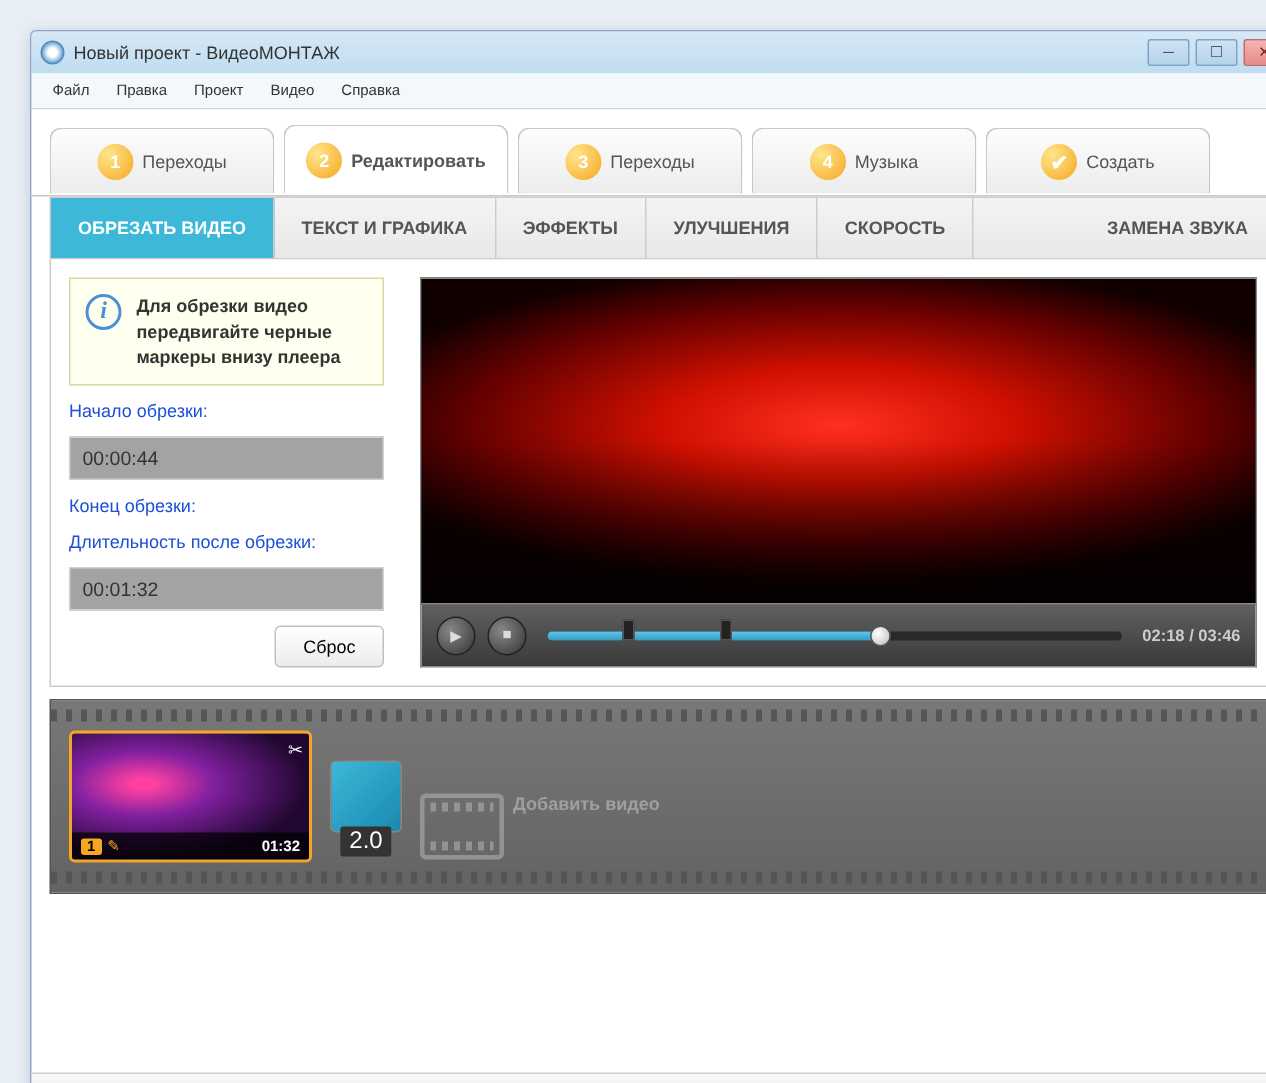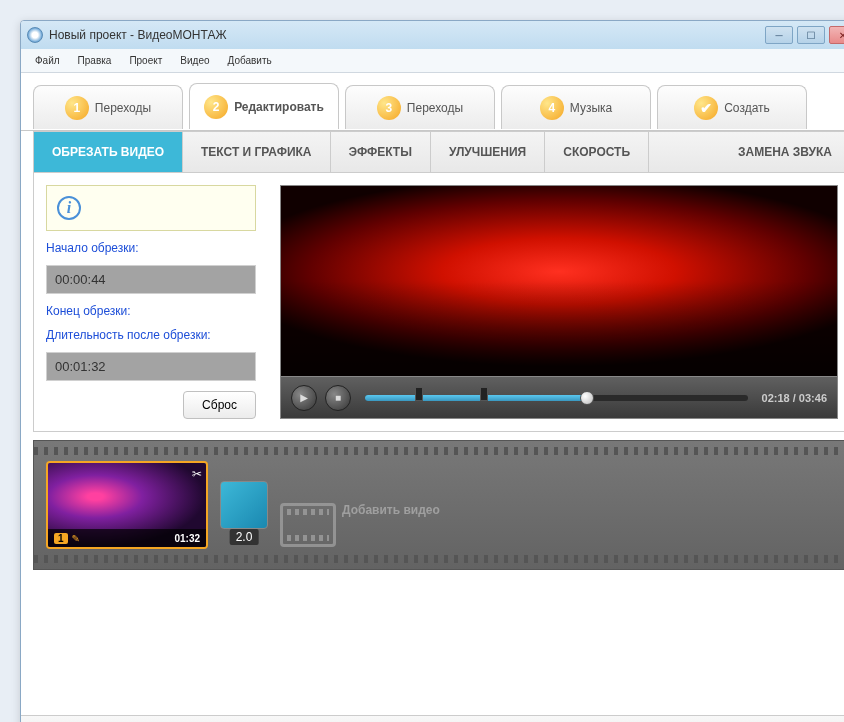--- a/index.html
+++ b/index.html
@@ -84,7 +84,7 @@
     <div class="menu-item">Правка</div>
     <div class="menu-item">Проект</div>
     <div class="menu-item">Видео</div>
-    <div class="menu-item">Добавить</div>
+    <div class="menu-item">Справка</div>
   </div>
 
   <div class="step-tabs">

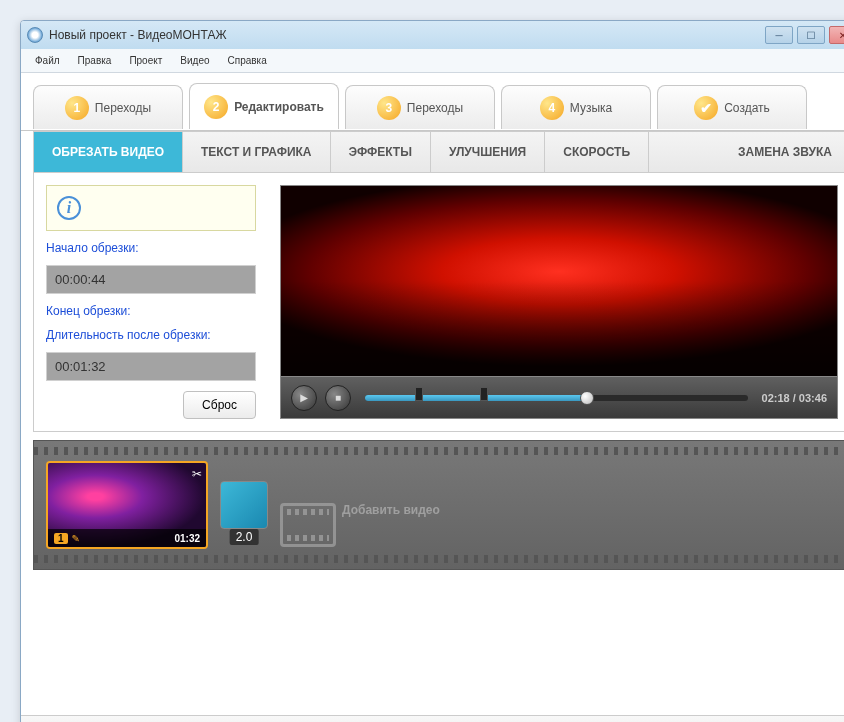--- a/index.html
+++ b/index.html
@@ -123,6 +123,7 @@
     <div class="left-panel">
       <div class="hint-box">
         <div class="hint-icon">i</div>
+        <div class="hint-text">Для обрезки видео передвигайте черные маркеры внизу плеера</div>
       </div>
       <div class="field-label">Начало обрезки:</div>
       <div class="field-input">00:00:44</div>

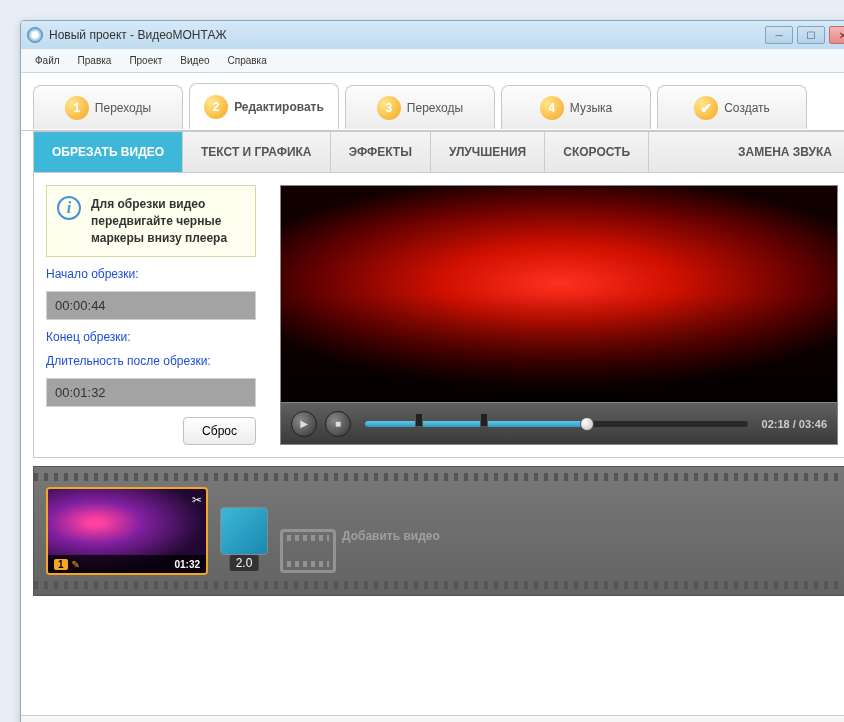--- a/index.html
+++ b/index.html
@@ -55,7 +55,7 @@
 .clip-dur { margin-left: auto; color: #fff; font-size: 10px; font-weight: bold; }
 .clip-scissor { position: absolute; top: 4px; right: 4px; color: #fff; font-size: 12px; }
 .transition-thumb { width: 48px; height: 48px; background: linear-gradient(135deg, #3db8d8, #1a88b0); border: 1px solid #888; border-radius: 4px; position: relative; }
-.transition-lbl { position: absolute; bottom: -16px; left: 50%; transform: translateX(-50%); background: #333; color: #fff; font-size: 12px; padding: 1px 6px; border-radius: 2px; }
+.transition-lbl { position: absolute; bottom: -16px; left: 50%; transform: translateX(-50%); background: #333; color: #fff; font-size: 16px; padding: 1px 6px; border-radius: 2px; }
 .add-video-btn { display: flex; gap: 6px; cursor: pointer; opacity: 0.65; margin-top: 40px; }
 .film-icon { width: 56px; height: 44px; border: 3px solid #aaa; border-radius: 4px; position: relative; }
 .film-icon::before, .film-icon::after { content: ''; position: absolute; left: 4px; right: 4px; height: 6px; background: repeating-linear-gradient(90deg, #aaa 0 4px, transparent 4px 8px); }

